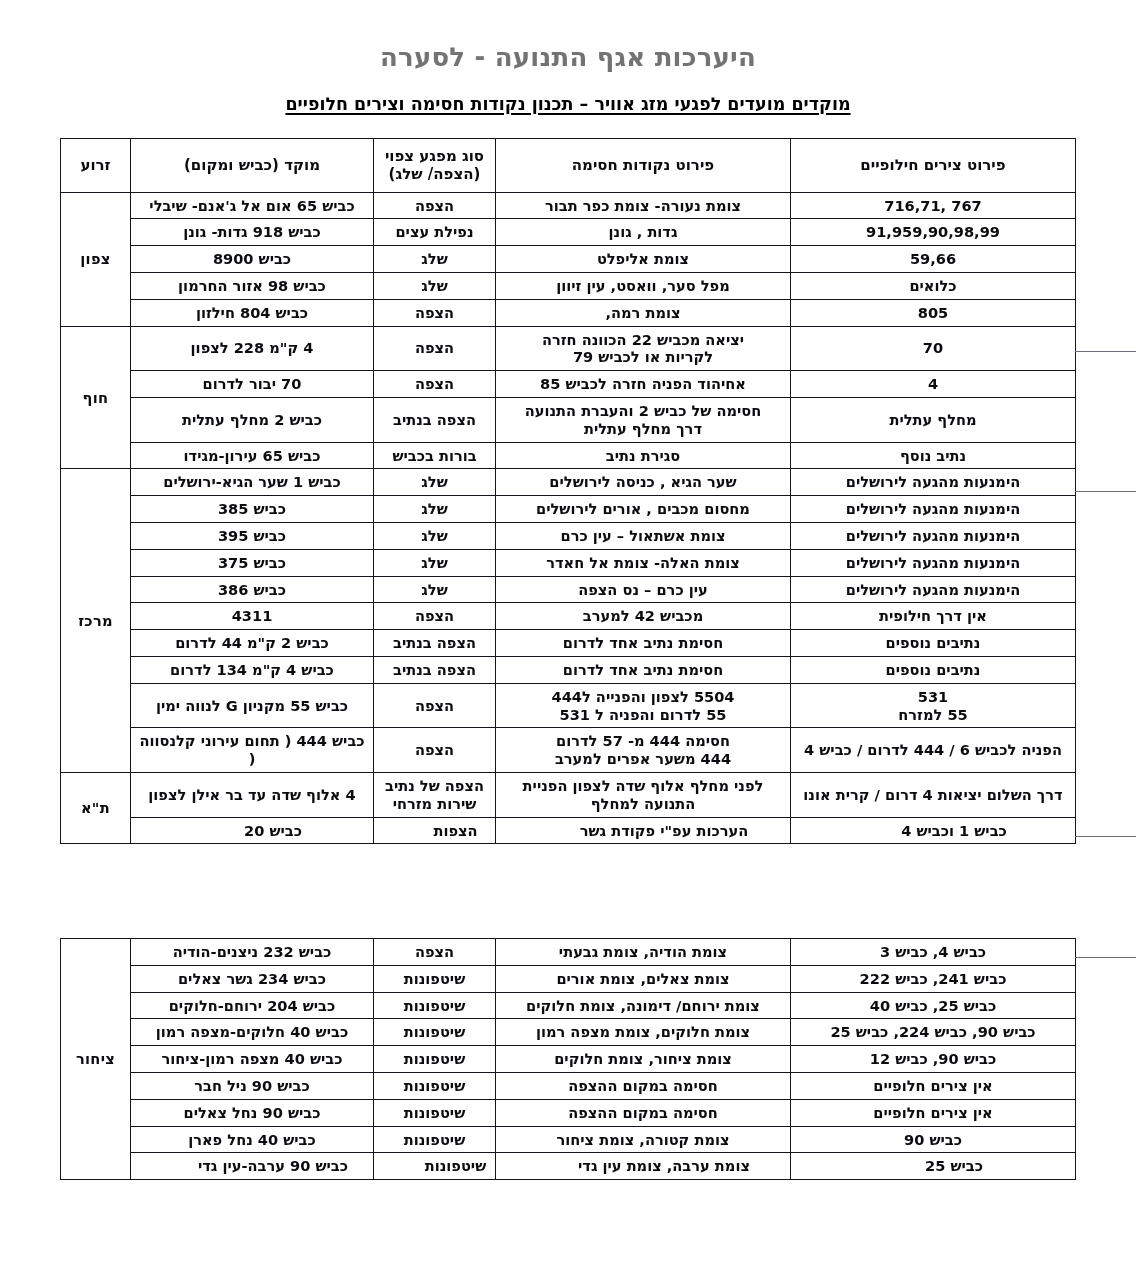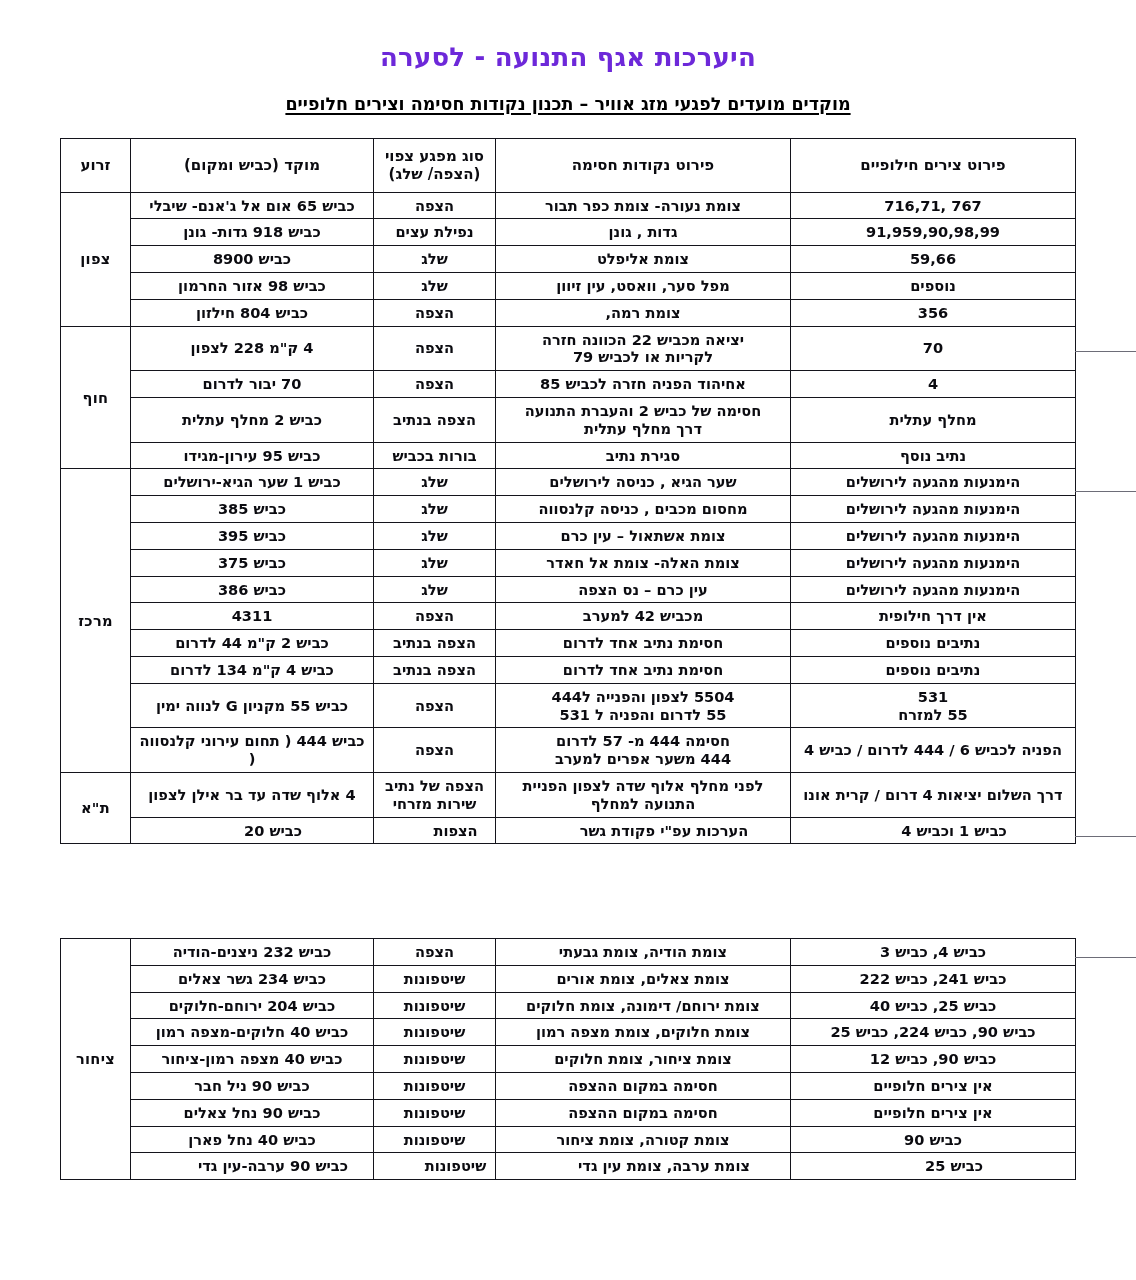--- a/index.html
+++ b/index.html
@@ -33,7 +33,7 @@
     letter-spacing: 0.2px;
     margin: 0;
     padding-top: 42px;
-    color: #6d28d9;
+    color: #737373;
   }
   .title-sub {
     text-align: center;

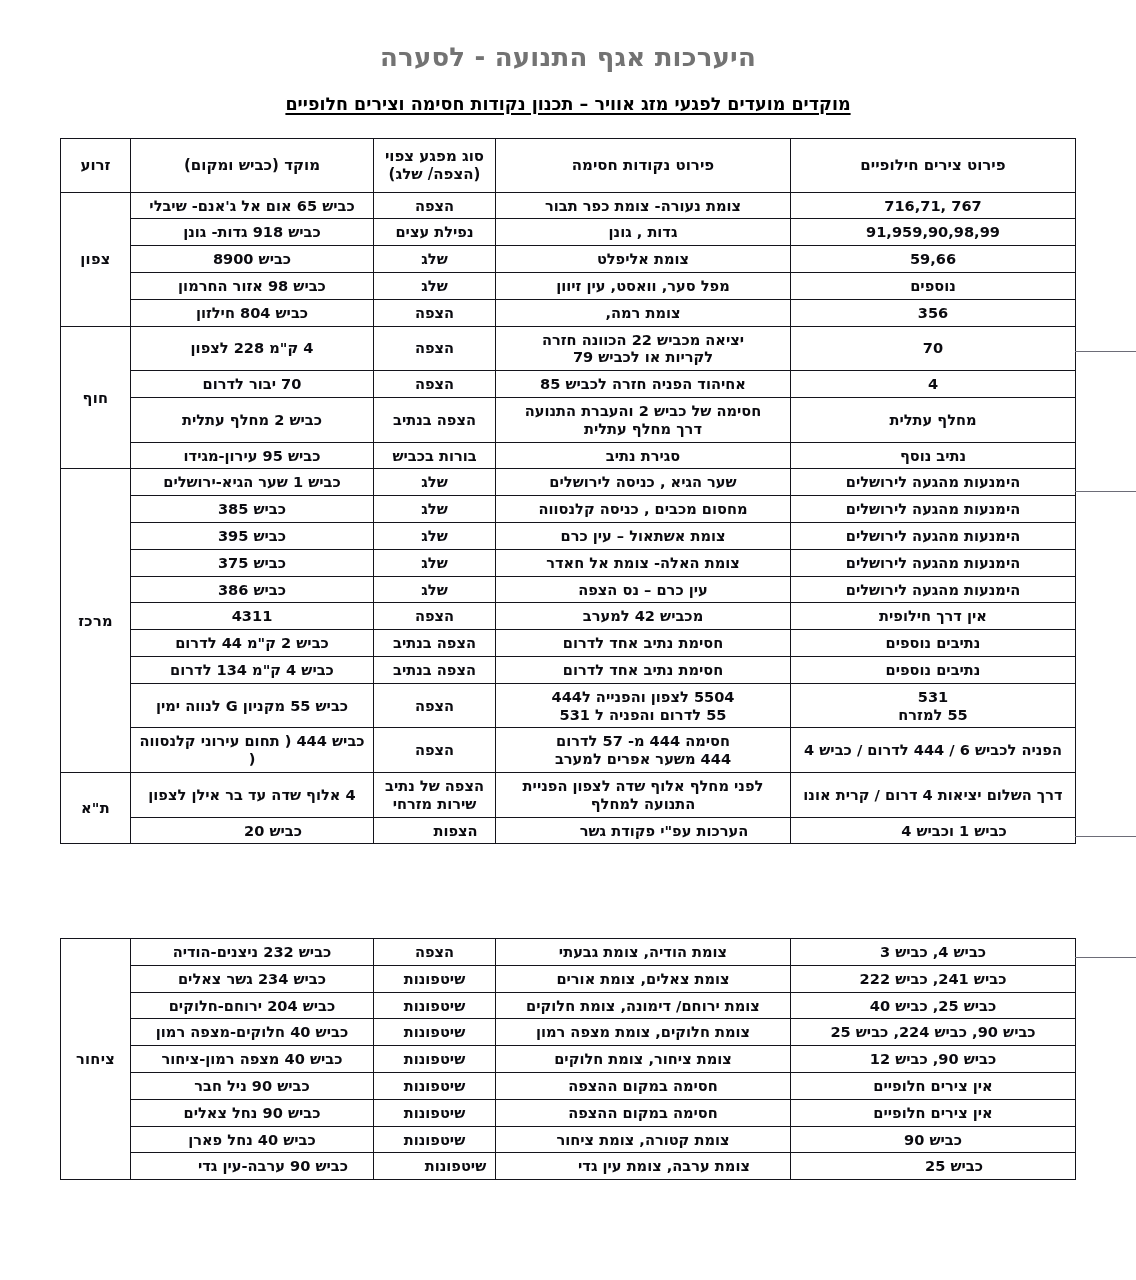--- a/index.html
+++ b/index.html
@@ -161,7 +161,7 @@
             <td class="focus-cell">כביש 8900</td>
           </tr>
           <tr>
-            <td class="alt-cell">נוספים</td>
+            <td class="alt-cell">כלואים</td>
             <td class="detail-cell">מפל סער, וואסט, עין זיוון</td>
             <td class="hazard-cell">שלג</td>
             <td class="focus-cell">כביש 98 אזור החרמון</td>

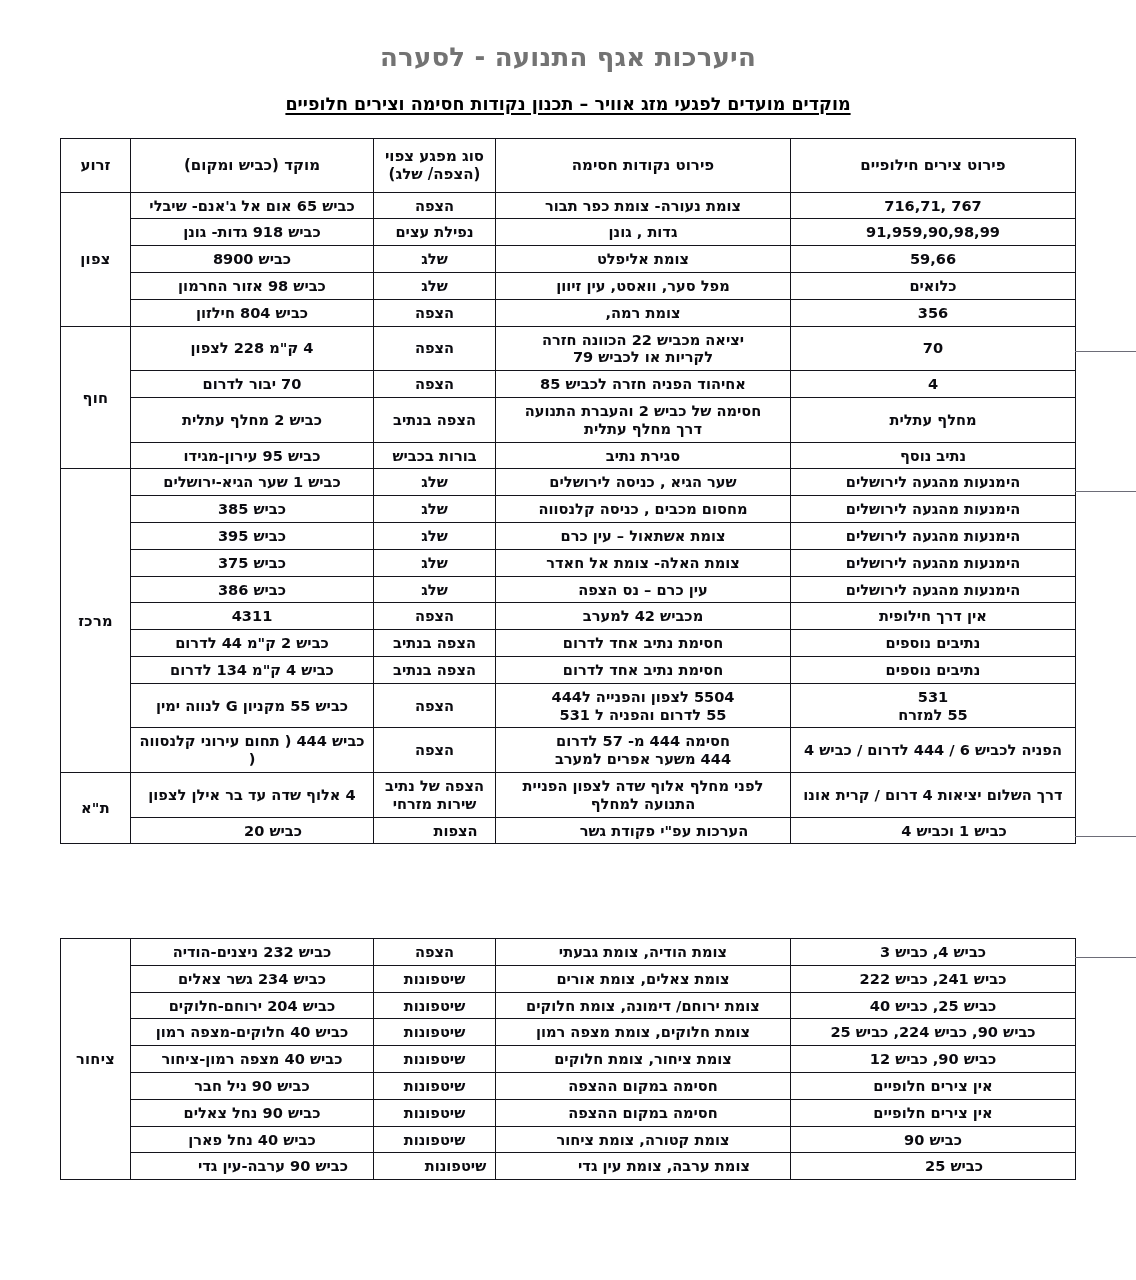--- a/index.html
+++ b/index.html
@@ -167,7 +167,7 @@
             <td class="focus-cell">כביש 98 אזור החרמון</td>
           </tr>
           <tr>
-            <td class="alt-cell">356</td>
+            <td class="alt-cell">805</td>
             <td class="detail-cell">צומת רמה,</td>
             <td class="hazard-cell">הצפה</td>
             <td class="focus-cell">כביש 804 חילזון</td>

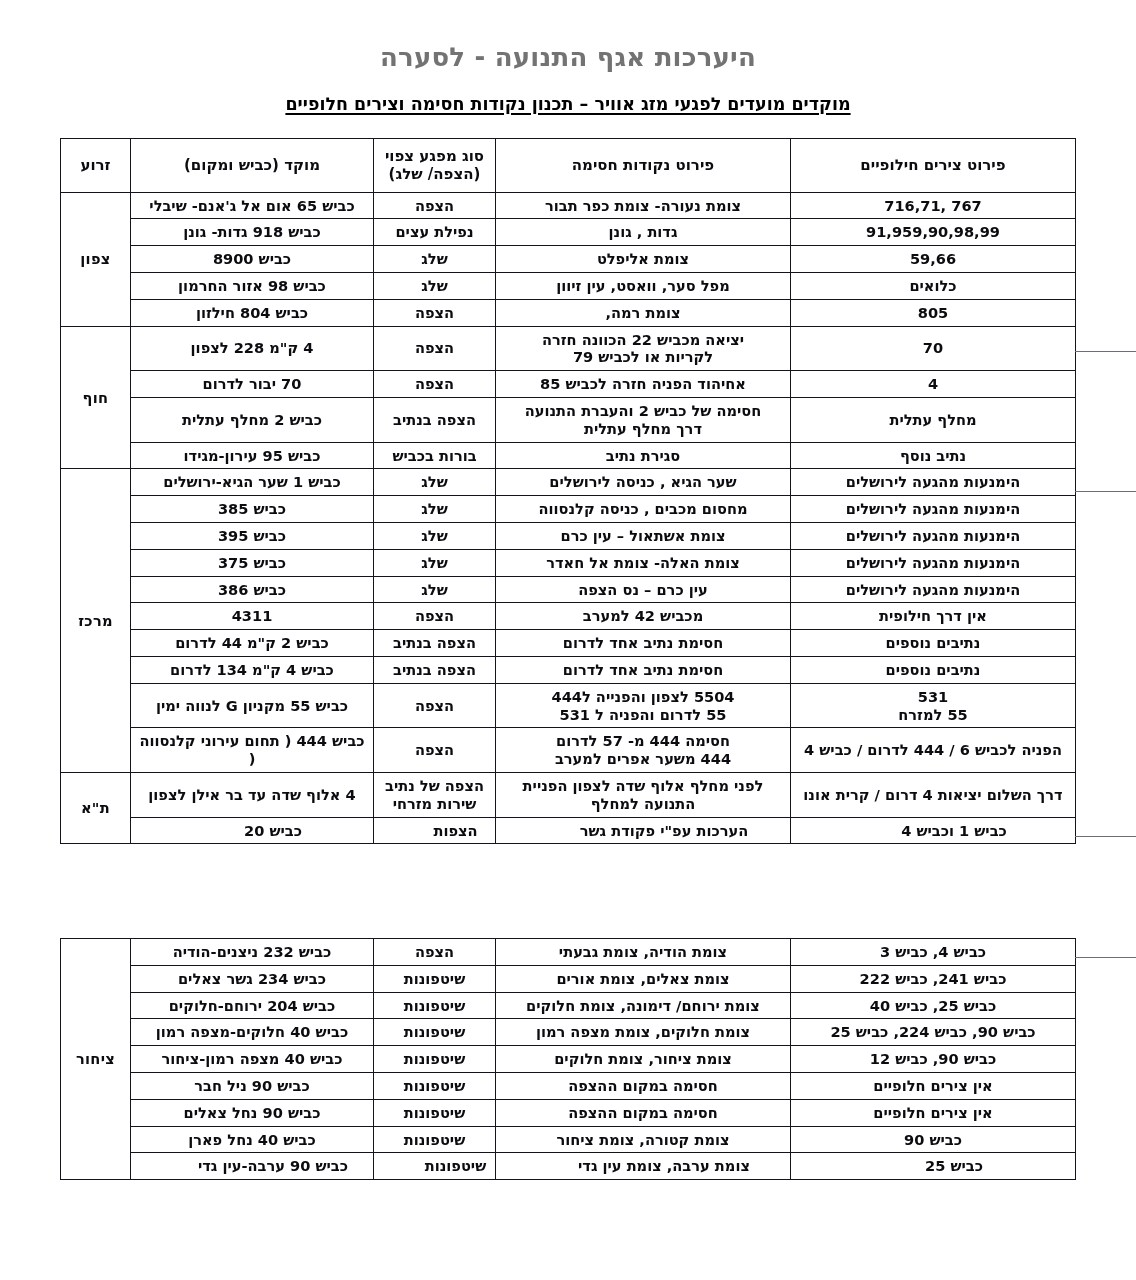--- a/index.html
+++ b/index.html
@@ -197,7 +197,7 @@
             <td class="alt-cell">נתיב נוסף</td>
             <td class="detail-cell">סגירת נתיב</td>
             <td class="hazard-cell">בורות בכביש</td>
-            <td class="focus-cell">כביש 95 עירון-מגידו</td>
+            <td class="focus-cell">כביש 65 עירון-מגידו</td>
           </tr>
           <tr>
             <td class="alt-cell">הימנעות מהגעה לירושלים</td>

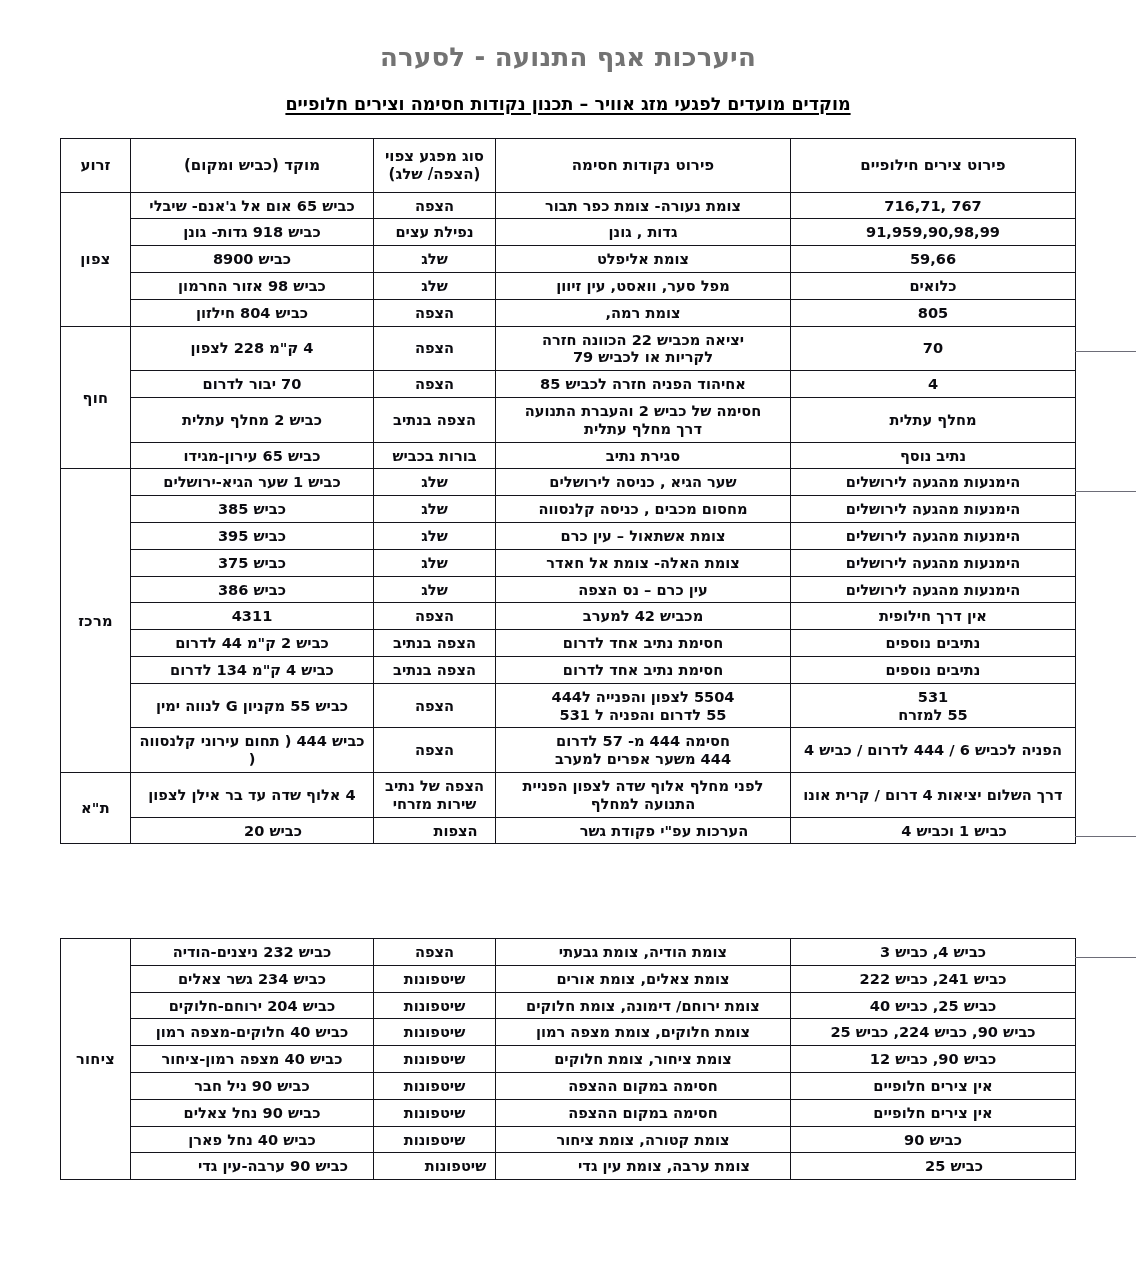--- a/index.html
+++ b/index.html
@@ -208,7 +208,7 @@
           </tr>
           <tr>
             <td class="alt-cell">הימנעות מהגעה לירושלים</td>
-            <td class="detail-cell">מחסום מכבים , כניסה קלנסווה</td>
+            <td class="detail-cell">מחסום מכבים , אורים לירושלים</td>
             <td class="hazard-cell">שלג</td>
             <td class="focus-cell">כביש 385</td>
           </tr>

